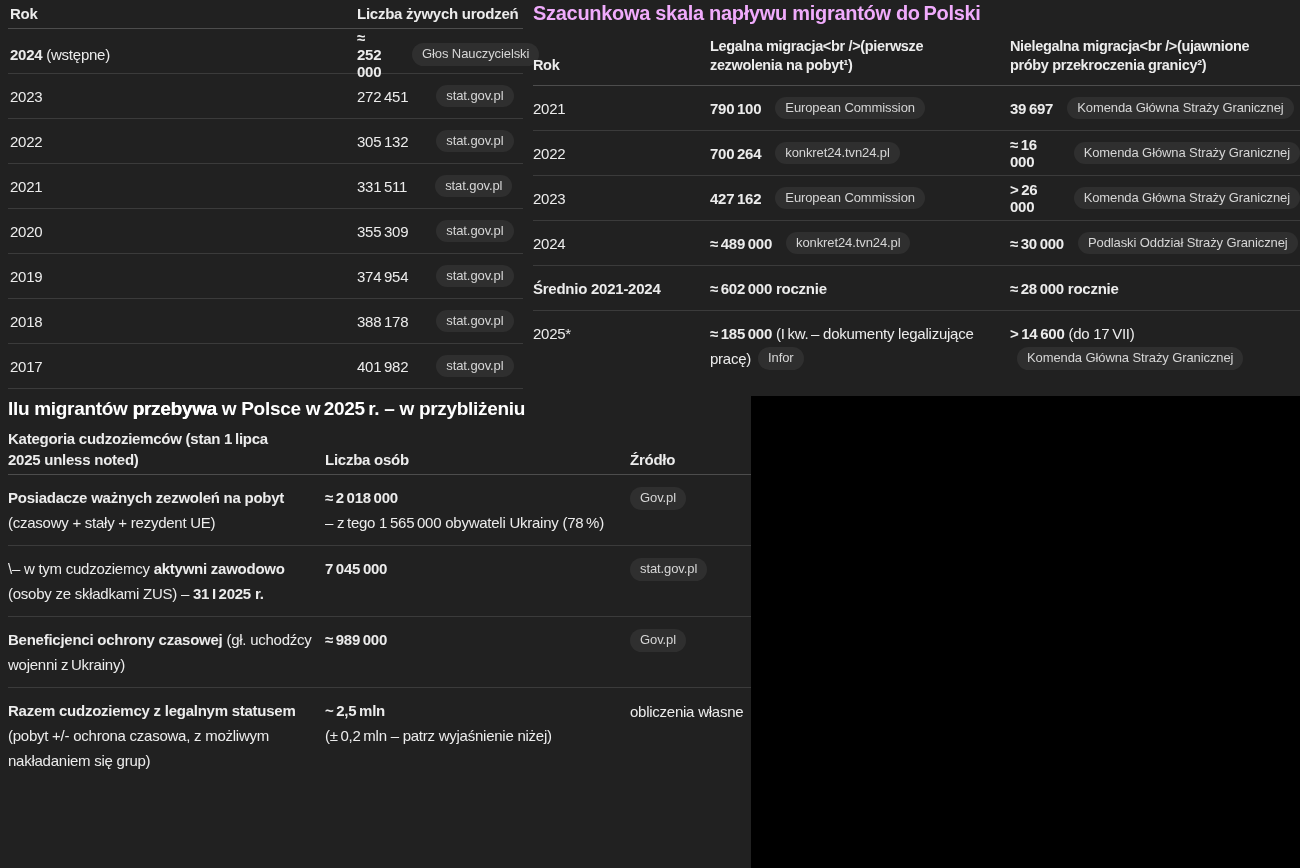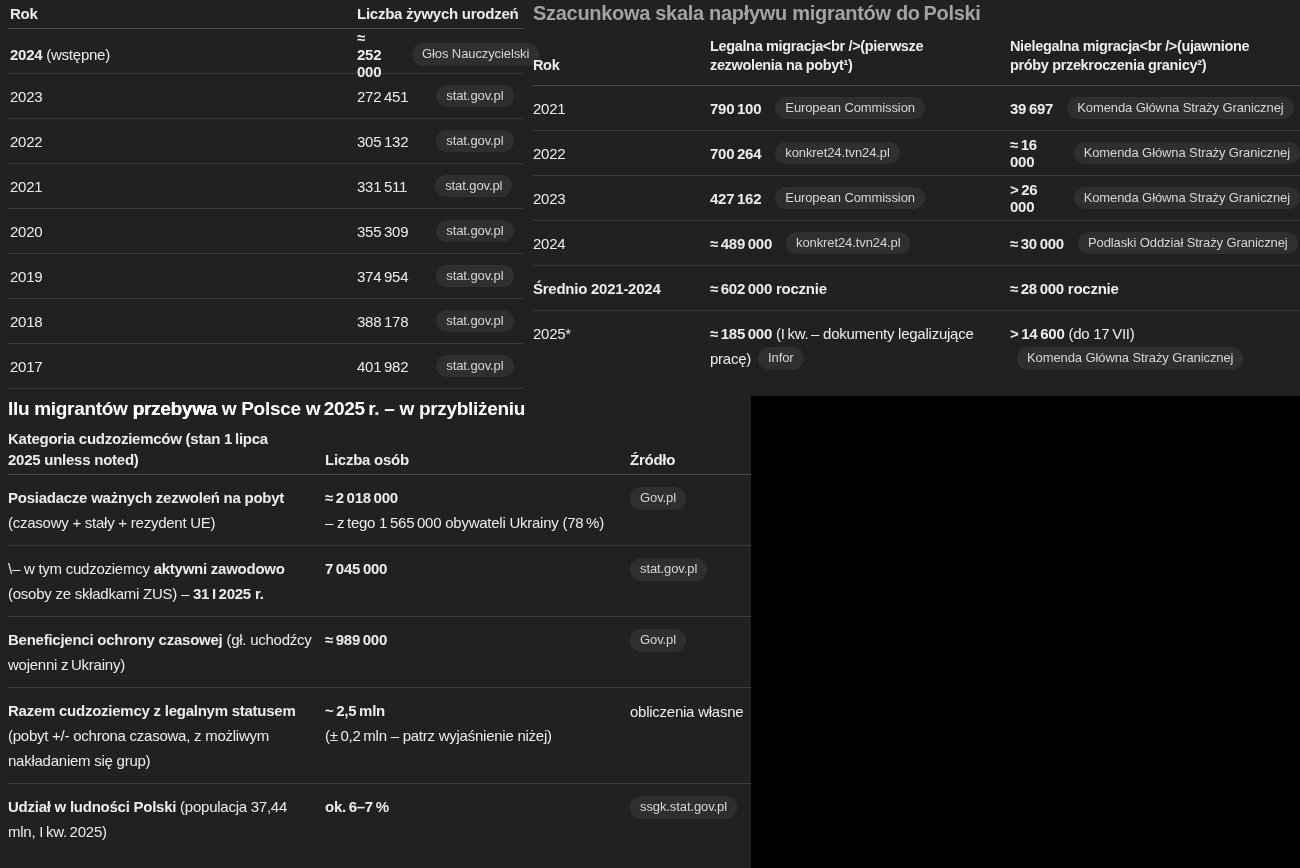--- a/index.html
+++ b/index.html
@@ -33,7 +33,7 @@
 
   
   .migration { position:absolute; left:533px; top:0; width:767px; }
-  .migration h3 { font-size:20px; line-height:26px; font-weight:700; color:#a3a3a3; letter-spacing:-0.3px; }
+  .migration h3 { font-size:20px; line-height:26px; font-weight:700; color:#f0abfc; letter-spacing:-0.3px; }
   .migration .thead {
     display:grid; grid-template-columns:177px 300px 290px; align-items:end;
     min-height:60px; padding-bottom:10px; border-bottom:1px solid #4d4d4d;

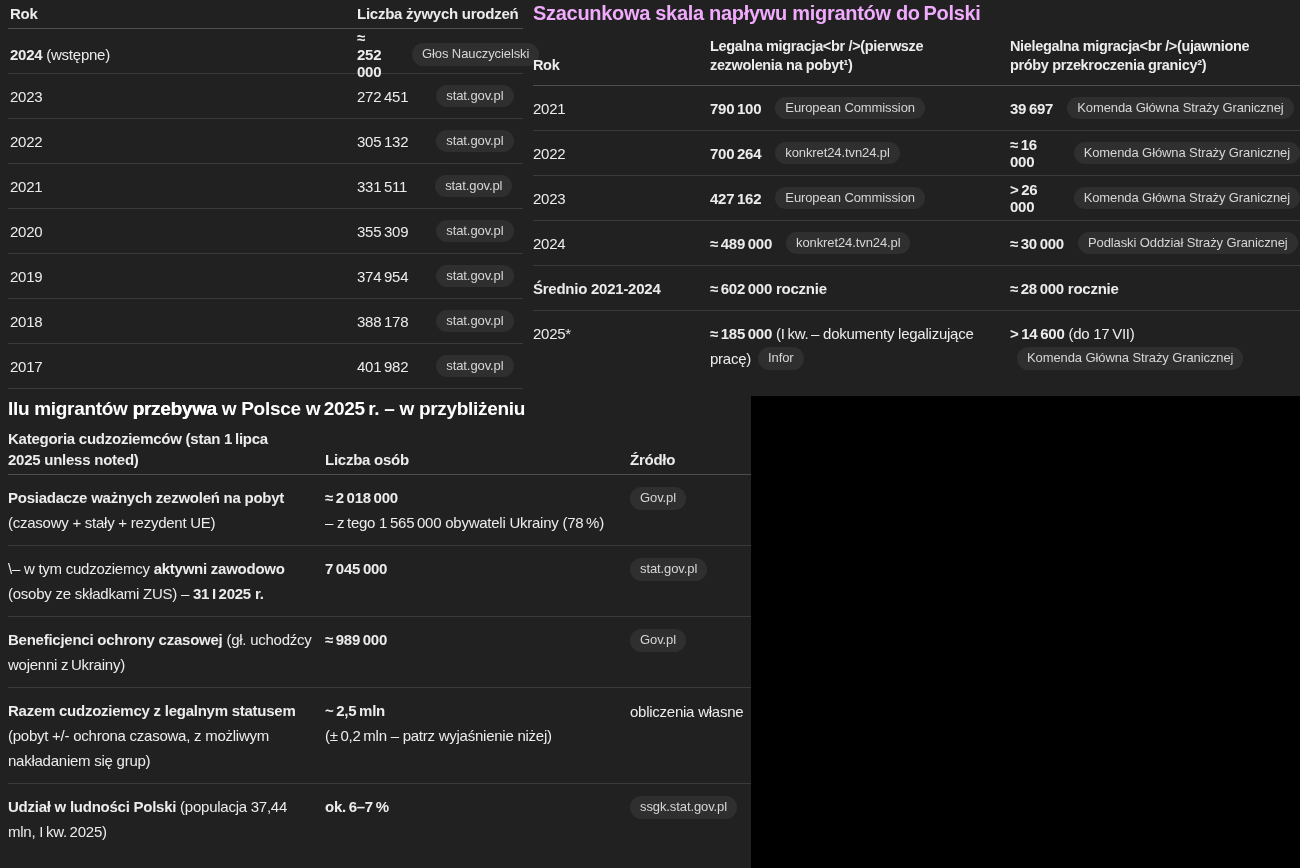--- a/index.html
+++ b/index.html
@@ -244,11 +244,6 @@
       <div class="srccell"><span>obliczenia własne</span></div>
     </div>
 
-    <div class="row">
-      <div class="catcell tight"><span class="b">Udział w ludności Polski</span><span> (populacja 37,44 mln, I kw. 2025)</span></div>
-      <div class="valcell"><span class="b">ok. 6–7 %</span></div>
-      <div class="srccell"><span class="badge">ssgk.stat.gov.pl</span></div>
-    </div>
   </section>
 
   <div class="black-panel"></div>

